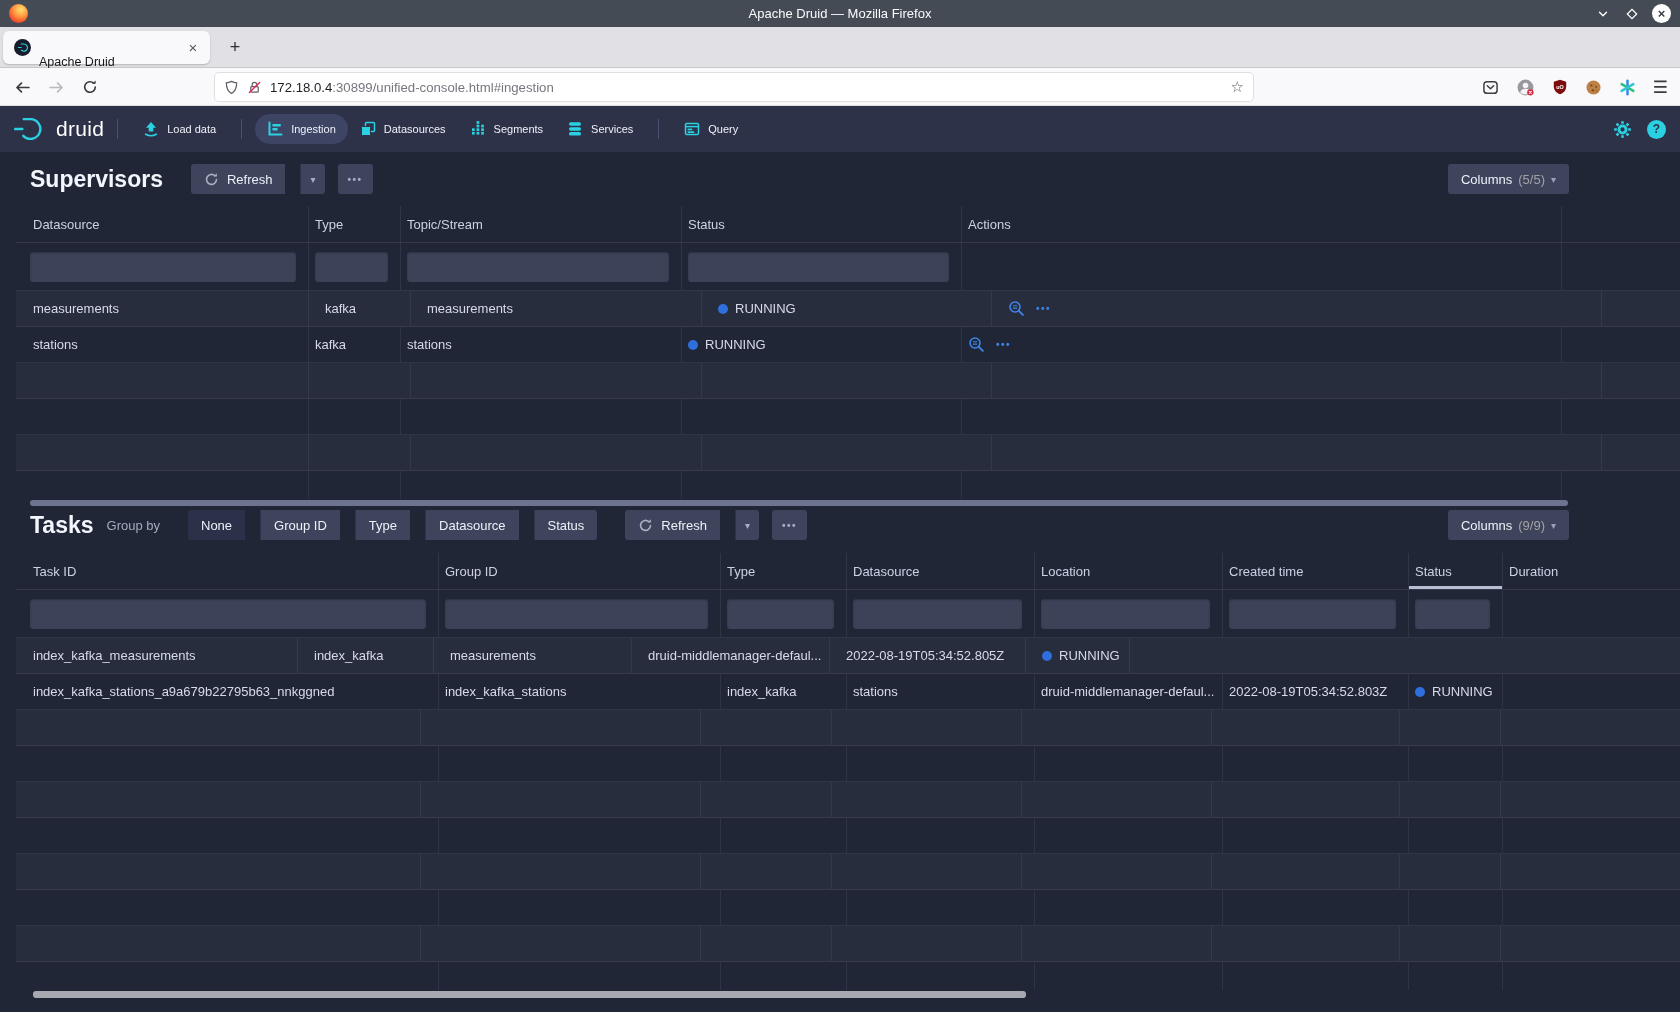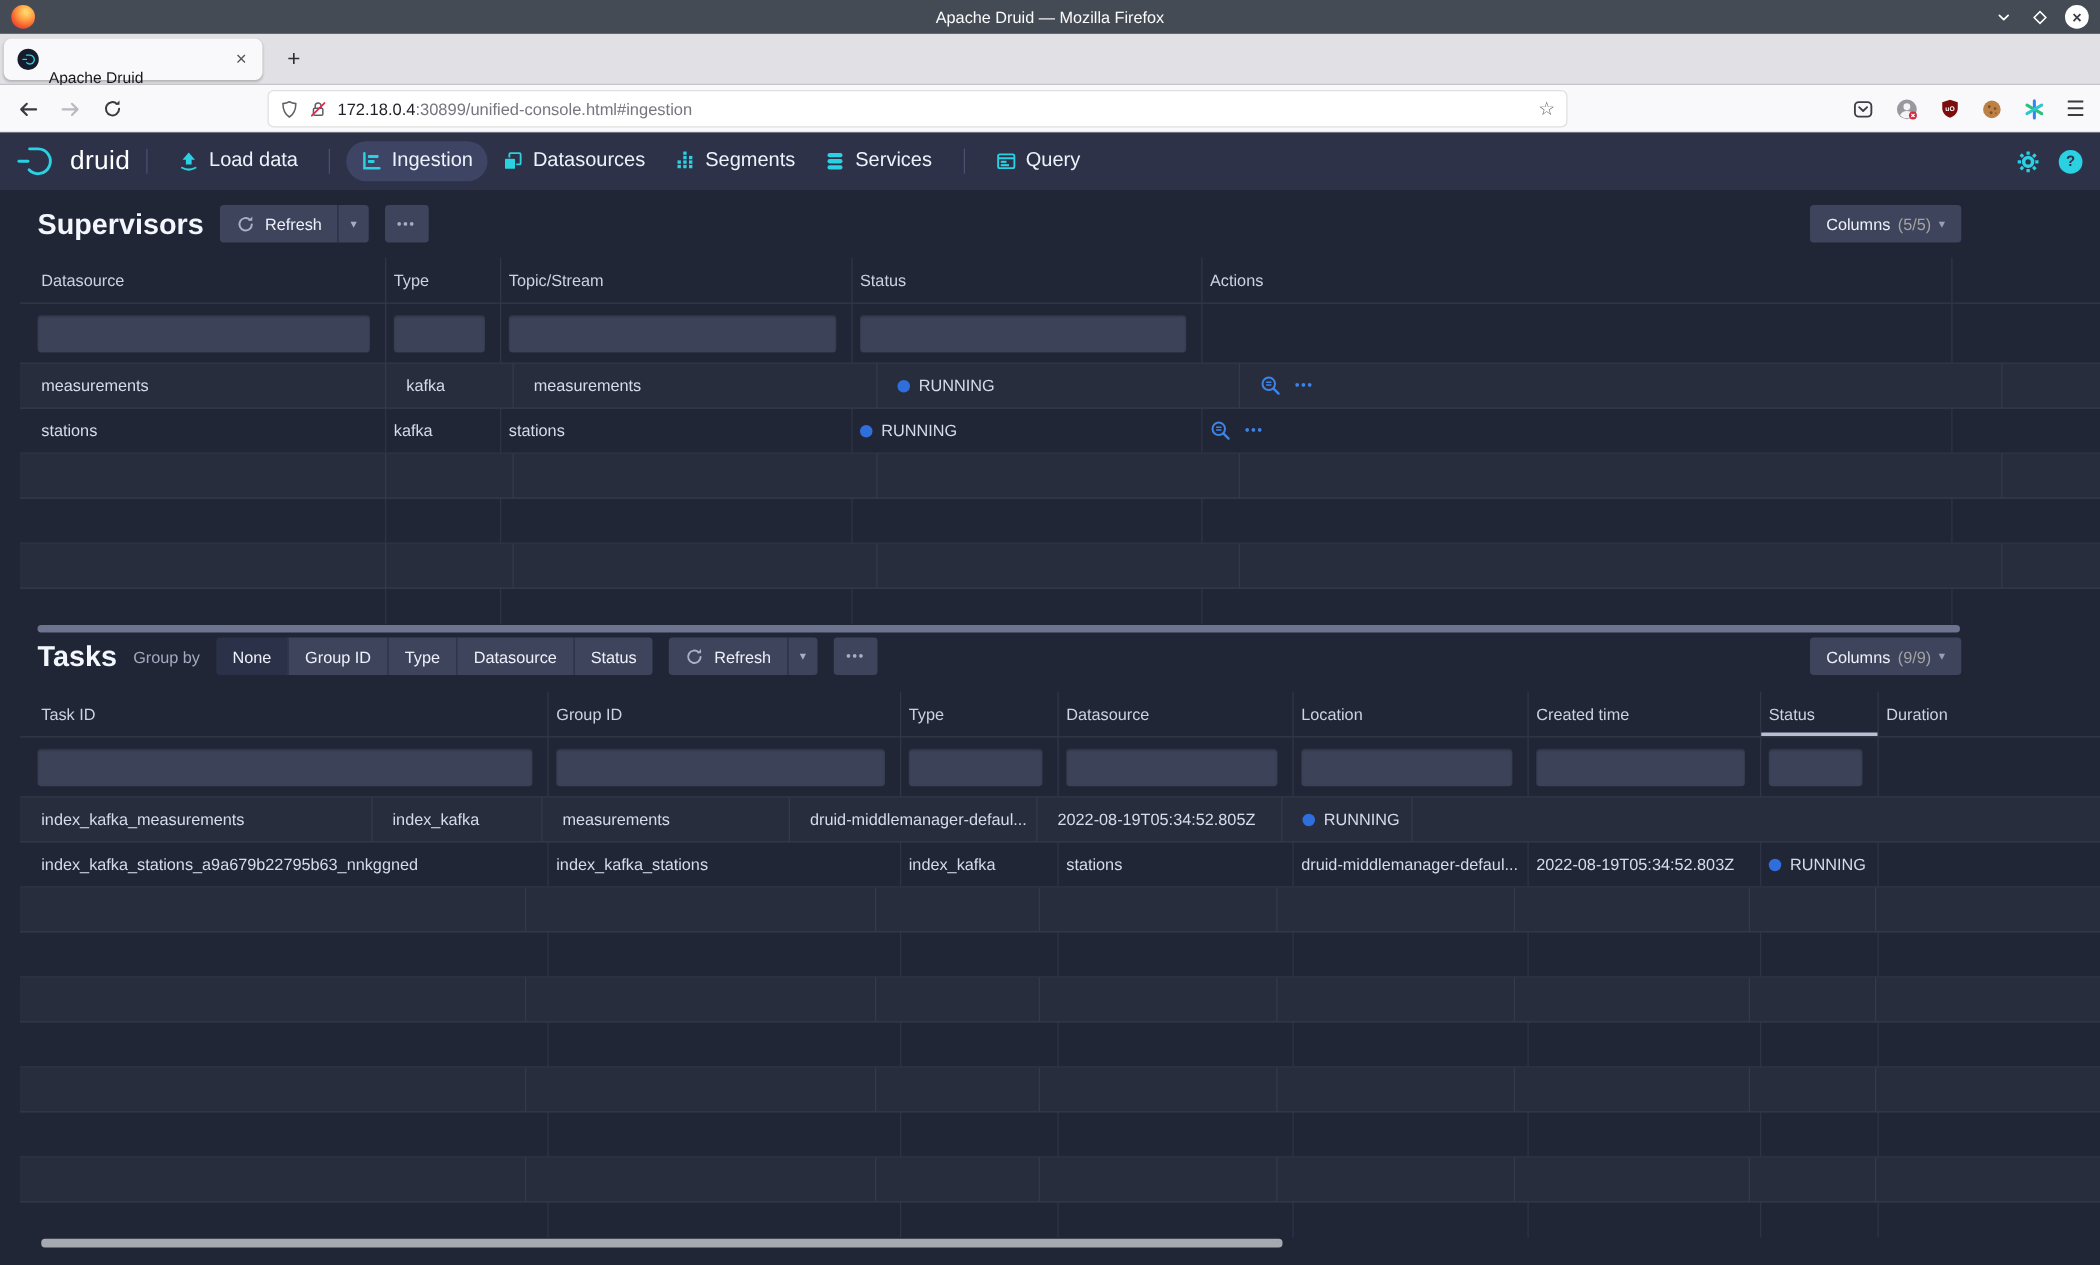--- a/index.html
+++ b/index.html
@@ -43,7 +43,7 @@
   .brand{display:flex;align-items:center;gap:8px;margin-left:12px;}
   .brand-text{font-size:21px;color:#fff;letter-spacing:.3px;}
   .vsep{width:1px;height:20px;background:#4a5170;margin:0 13px;flex:none;}
-  .nav-item{display:flex;align-items:center;gap:8px;font-size:16px;padding:7px 12px;border-radius:17px;color:#eef2fa;white-space:nowrap;}
+  .nav-item{display:flex;align-items:center;gap:8px;font-size:11px;padding:7px 12px;border-radius:17px;color:#eef2fa;white-space:nowrap;}
   .nav-item.active{background:#3e4564;}
   .nav-right{position:absolute;right:14px;display:flex;gap:15px;align-items:center;}
   .help-circle{width:19px;height:19px;border-radius:50%;background:#2ad1e2;color:#2d3248;font-size:12px;font-weight:bold;display:flex;align-items:center;justify-content:center;}

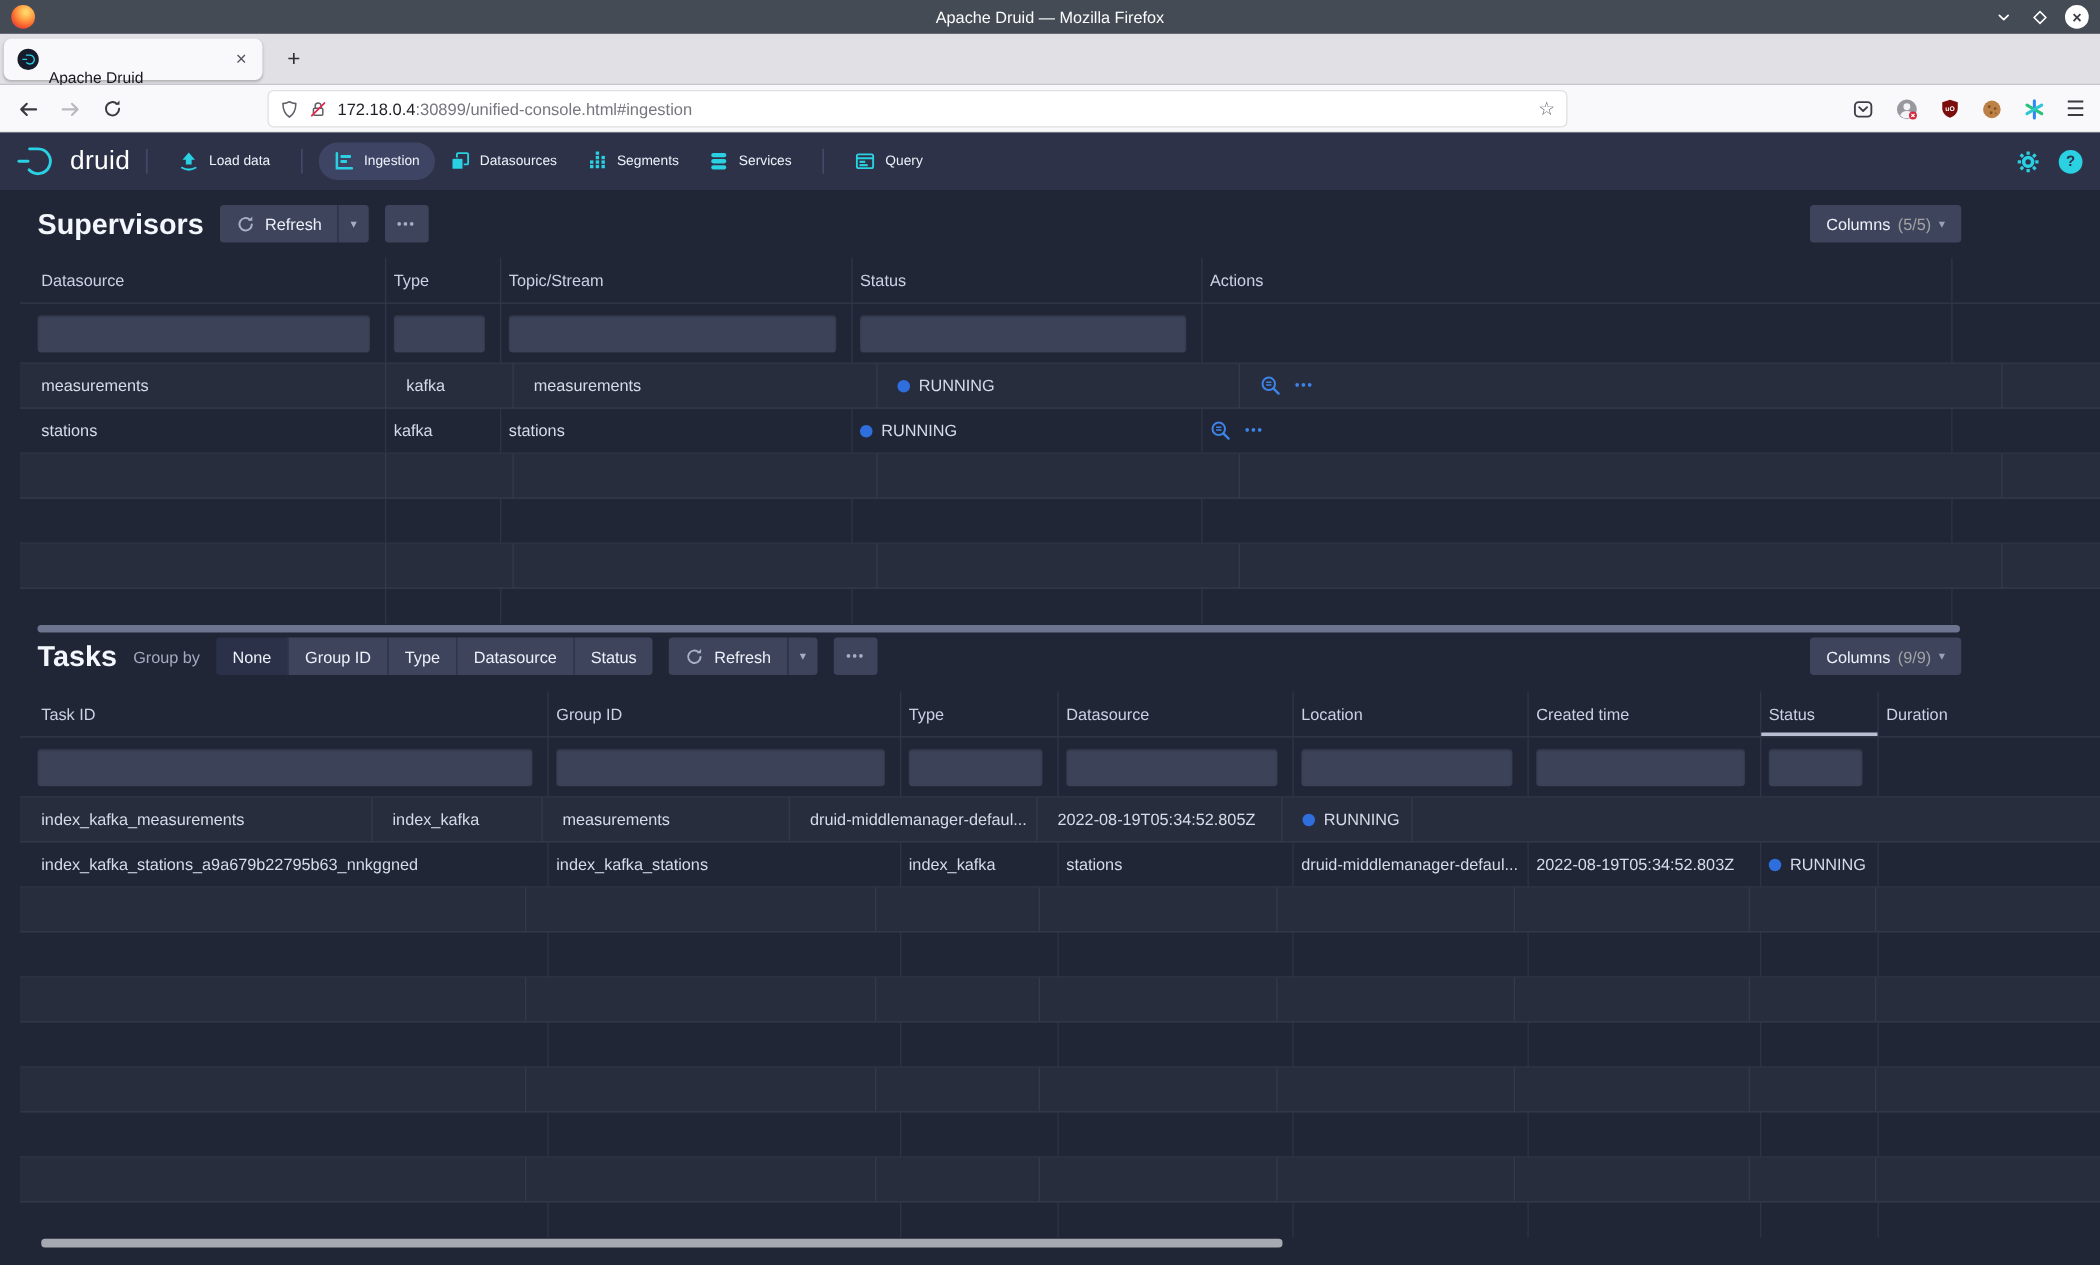--- a/index.html
+++ b/index.html
@@ -59,7 +59,7 @@
   .bp-btn{height:30px;background:#3d445c;border:none;border-radius:3px;color:#eef1f9;font-size:13px;
     font-family:"Liberation Sans",sans-serif;display:flex;align-items:center;gap:8px;padding:0 13px;cursor:pointer;}
   .bp-group{display:flex;}
-  .bp-group .bp-btn{border-radius:0;}
+  .bp-group .bp-btn{border-radius:0;margin-left:15px;}
   .bp-group .bp-btn:first-child{border-radius:3px 0 0 3px;}
   .bp-group .bp-btn:last-child{border-radius:0 3px 3px 0;}
   .caret-btn{border-left:1px solid #2e344a !important;padding:0 9px;color:#a6adc4;font-size:10px;}

